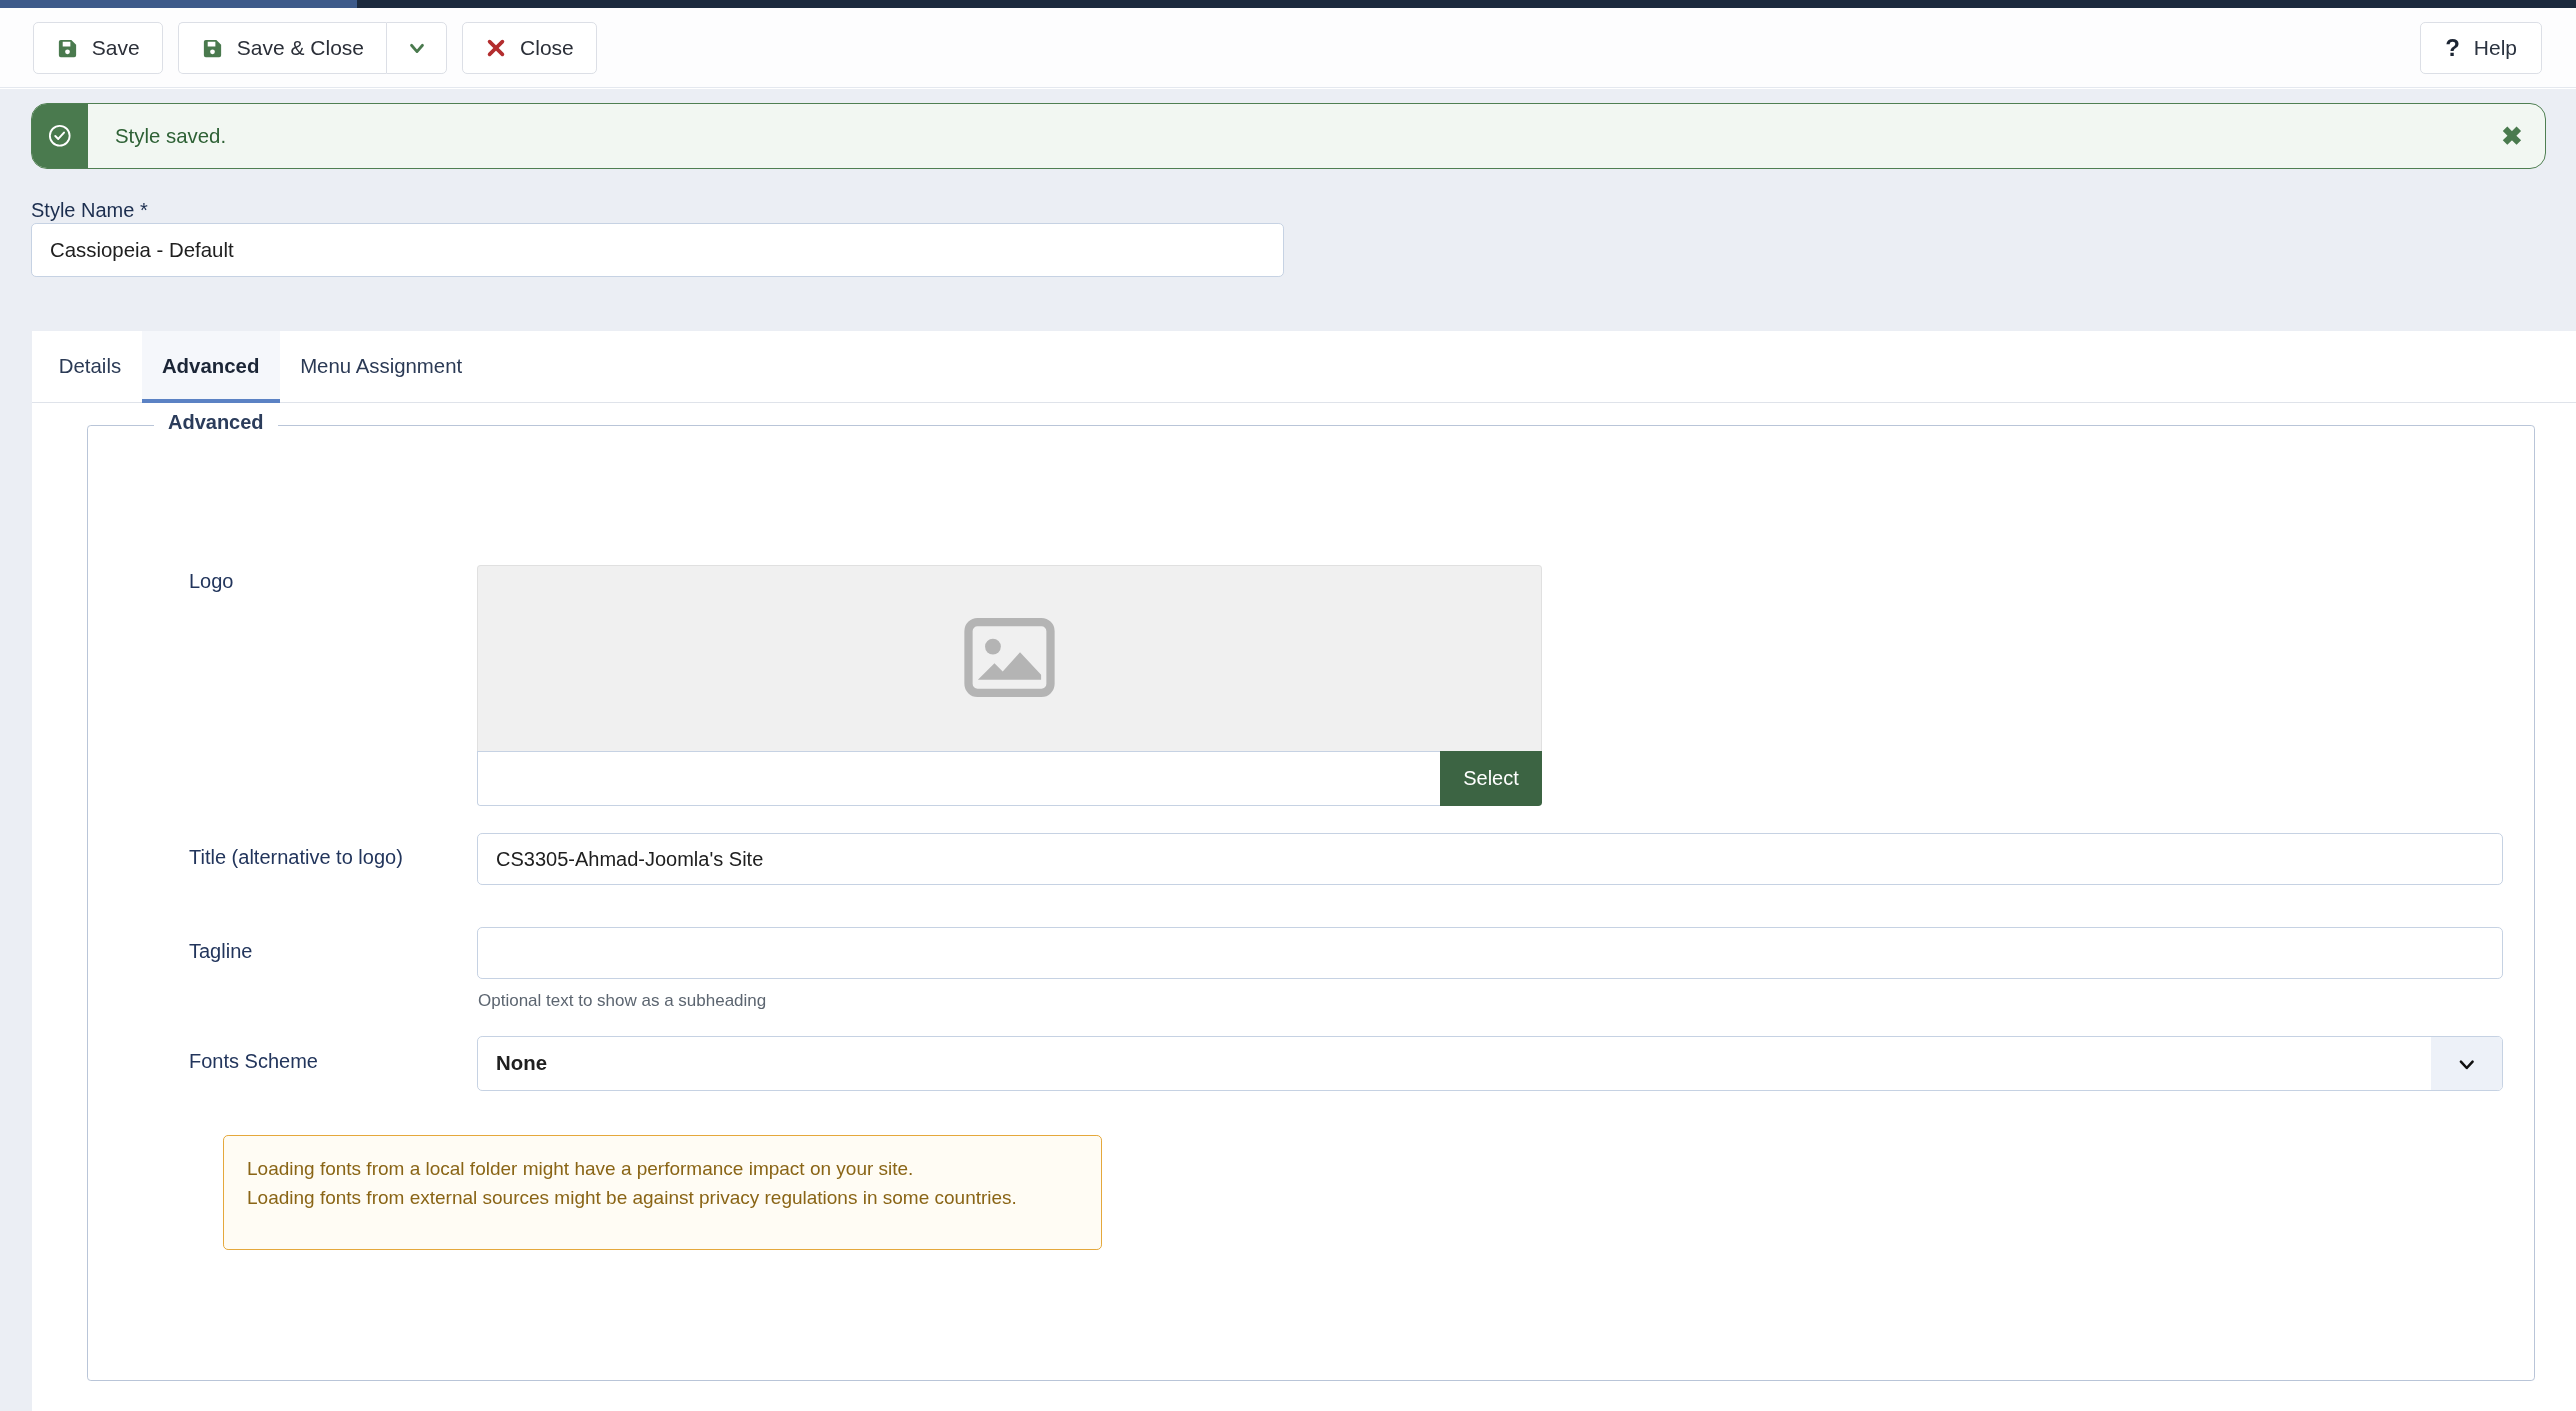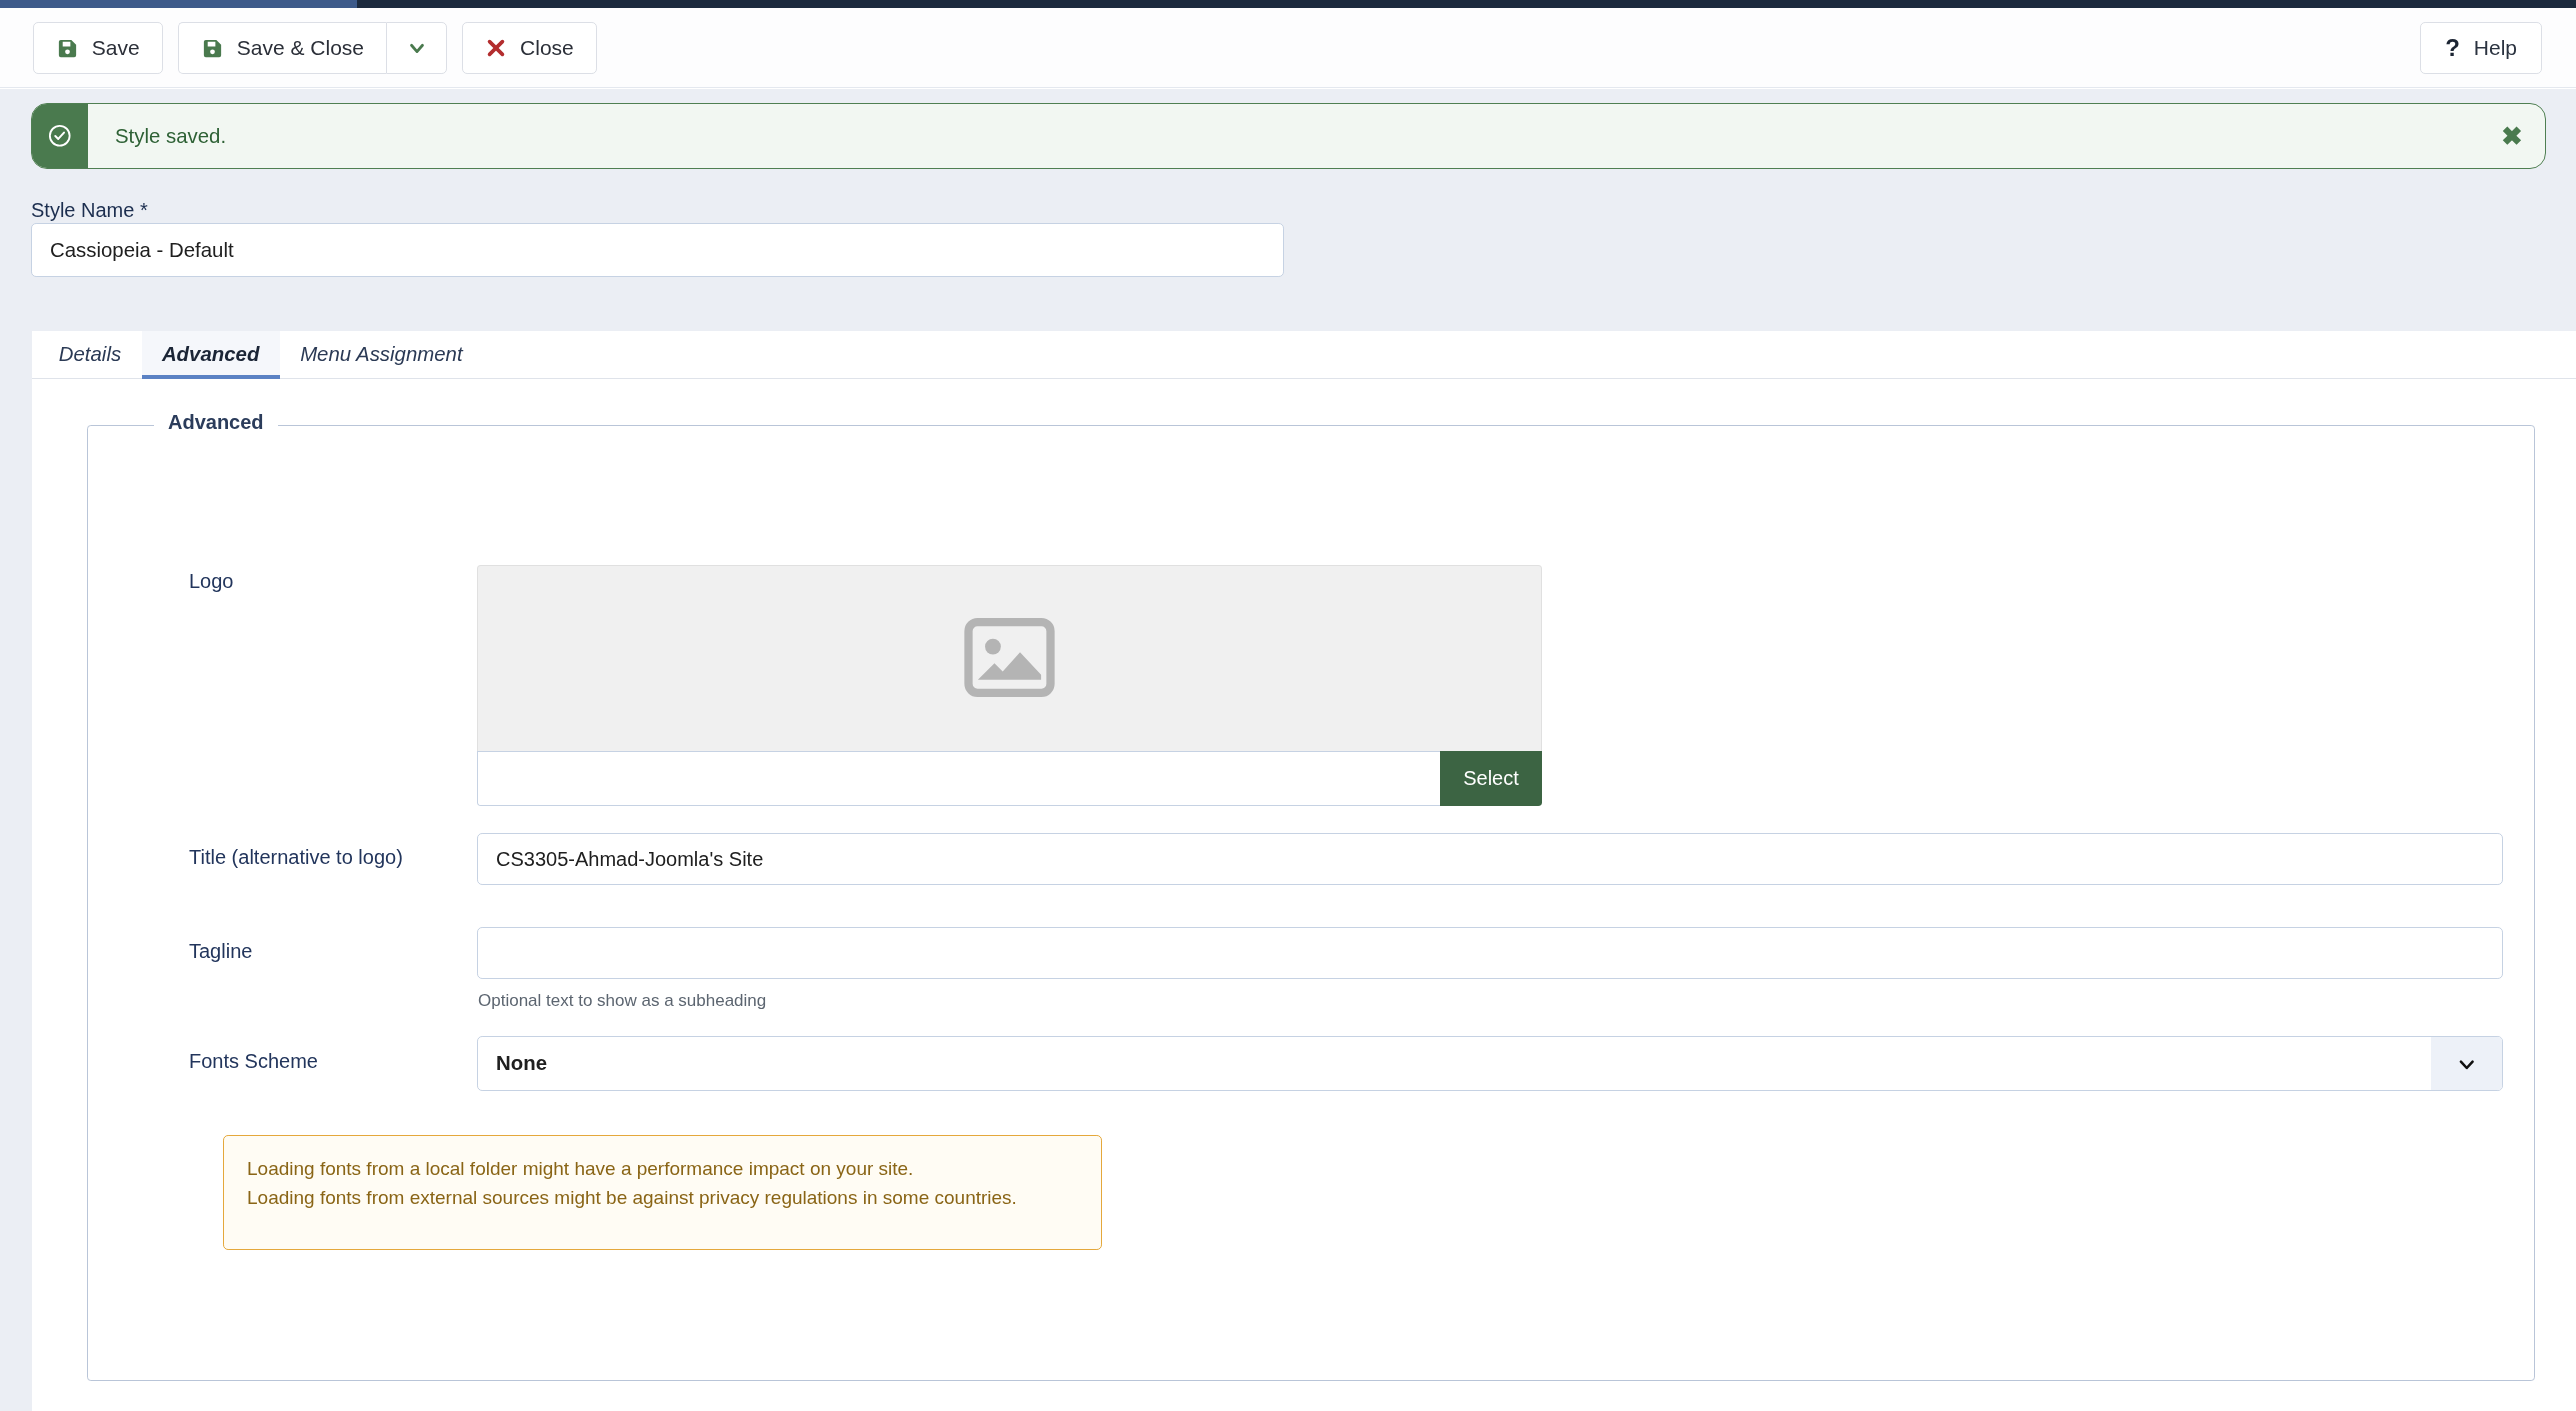--- a/index.html
+++ b/index.html
@@ -123,11 +123,10 @@
   
   .tabs {
     position: absolute; top: 0; left: 0;
-    width: 2544px; height: 48px;
+    width: 2544px; height: 72px;
     border-bottom: 1.3px solid #dfe3ea;
     display: flex; align-items: stretch;
     padding-left: 6.4px;
-    font-style: italic;
   }
   .tab {
     display: flex; align-items: center;

